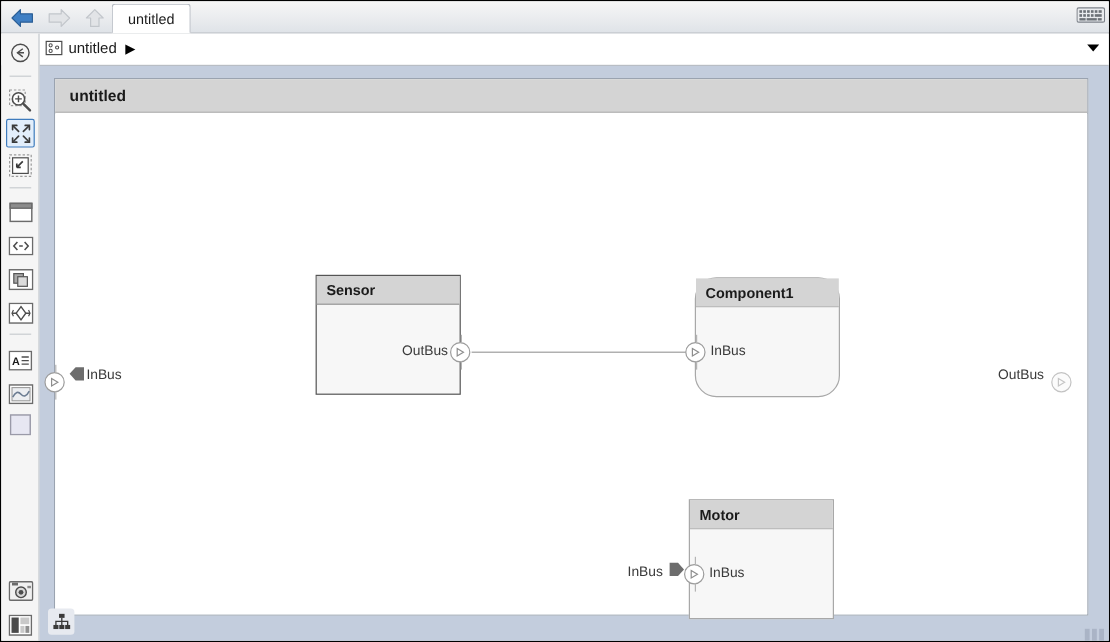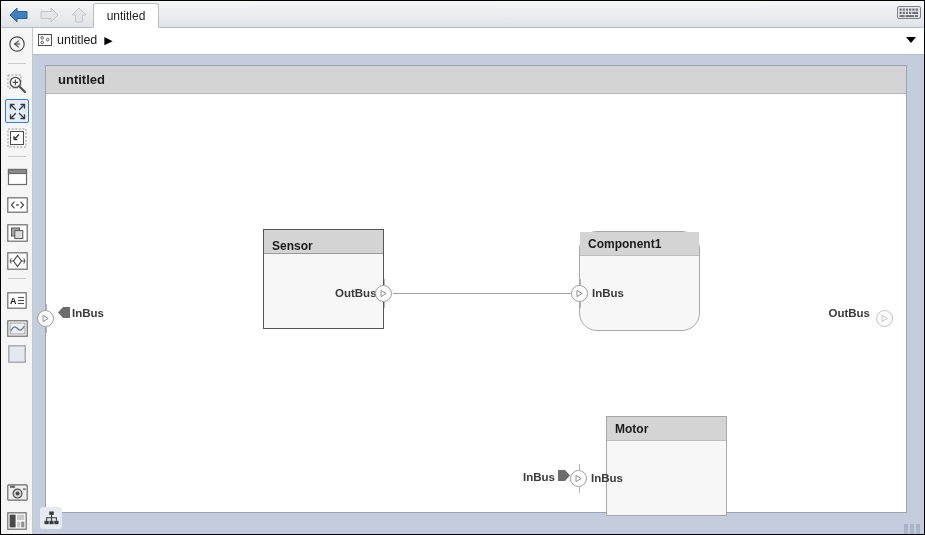--- a/index.html
+++ b/index.html
@@ -132,7 +132,7 @@
   }
   .block.normal { border: 1px solid #a8a8a8; }
   .block.selected { border: 1px solid #555555; }
-  .block.selected .bhead { border-bottom: 1px solid #9a9a9a; align-items: flex-end; }
+  .block.selected .bhead { border-bottom: 1px solid #9a9a9a; }
 
   
   .port {

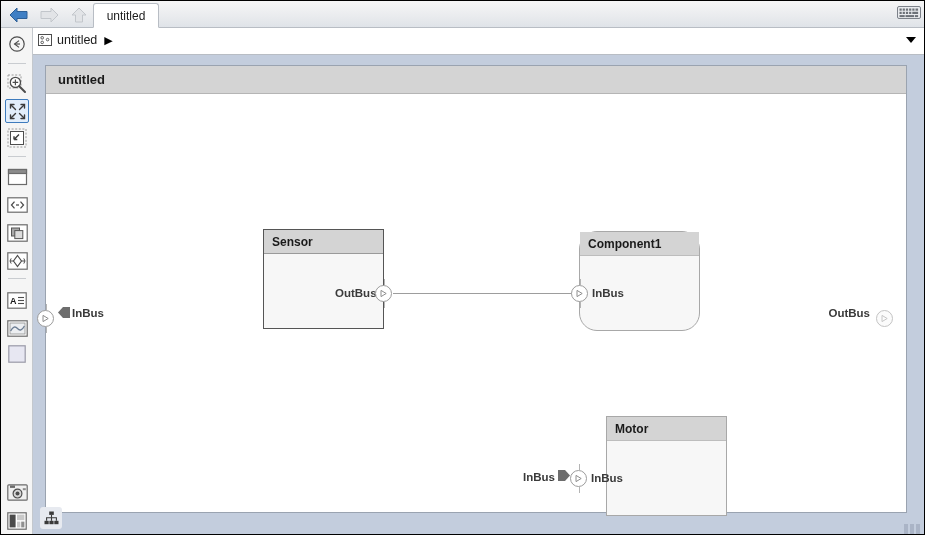--- a/index.html
+++ b/index.html
@@ -159,7 +159,6 @@
     position: absolute;
     font-size: 11.5px; color: #3a3a3a;
     white-space: nowrap;
-    font-weight: bold;
   }
 
   .wire {

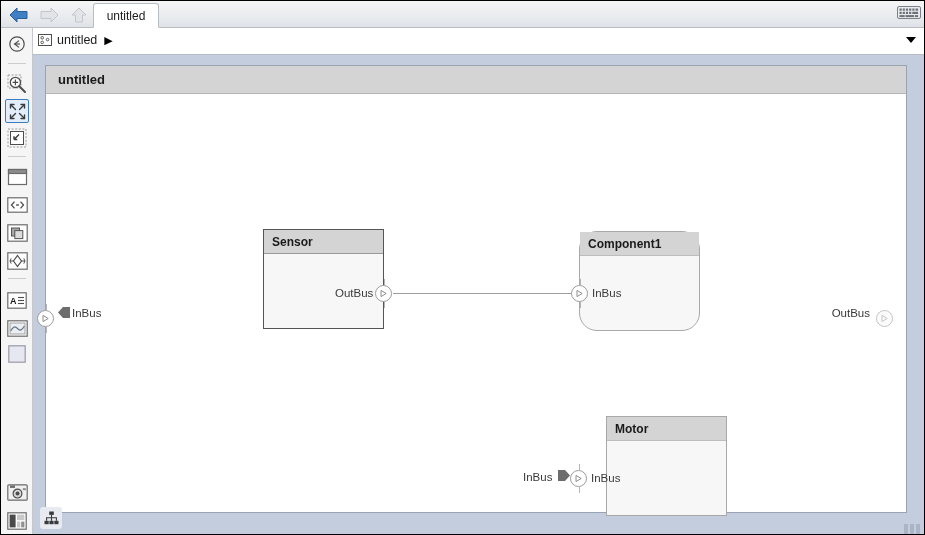--- a/index.html
+++ b/index.html
@@ -438,7 +438,7 @@
         </div>
         <span class="plabel" style="left:546px; top:192px;">InBus</span>
 
-        <div class="block normal" style="left:560px; top:321px; width:121px; height:100px;">
+        <div class="block normal" style="left:528px; top:321px; width:121px; height:100px;">
           <div class="bhead">
             <span>Motor</span>
           </div>

